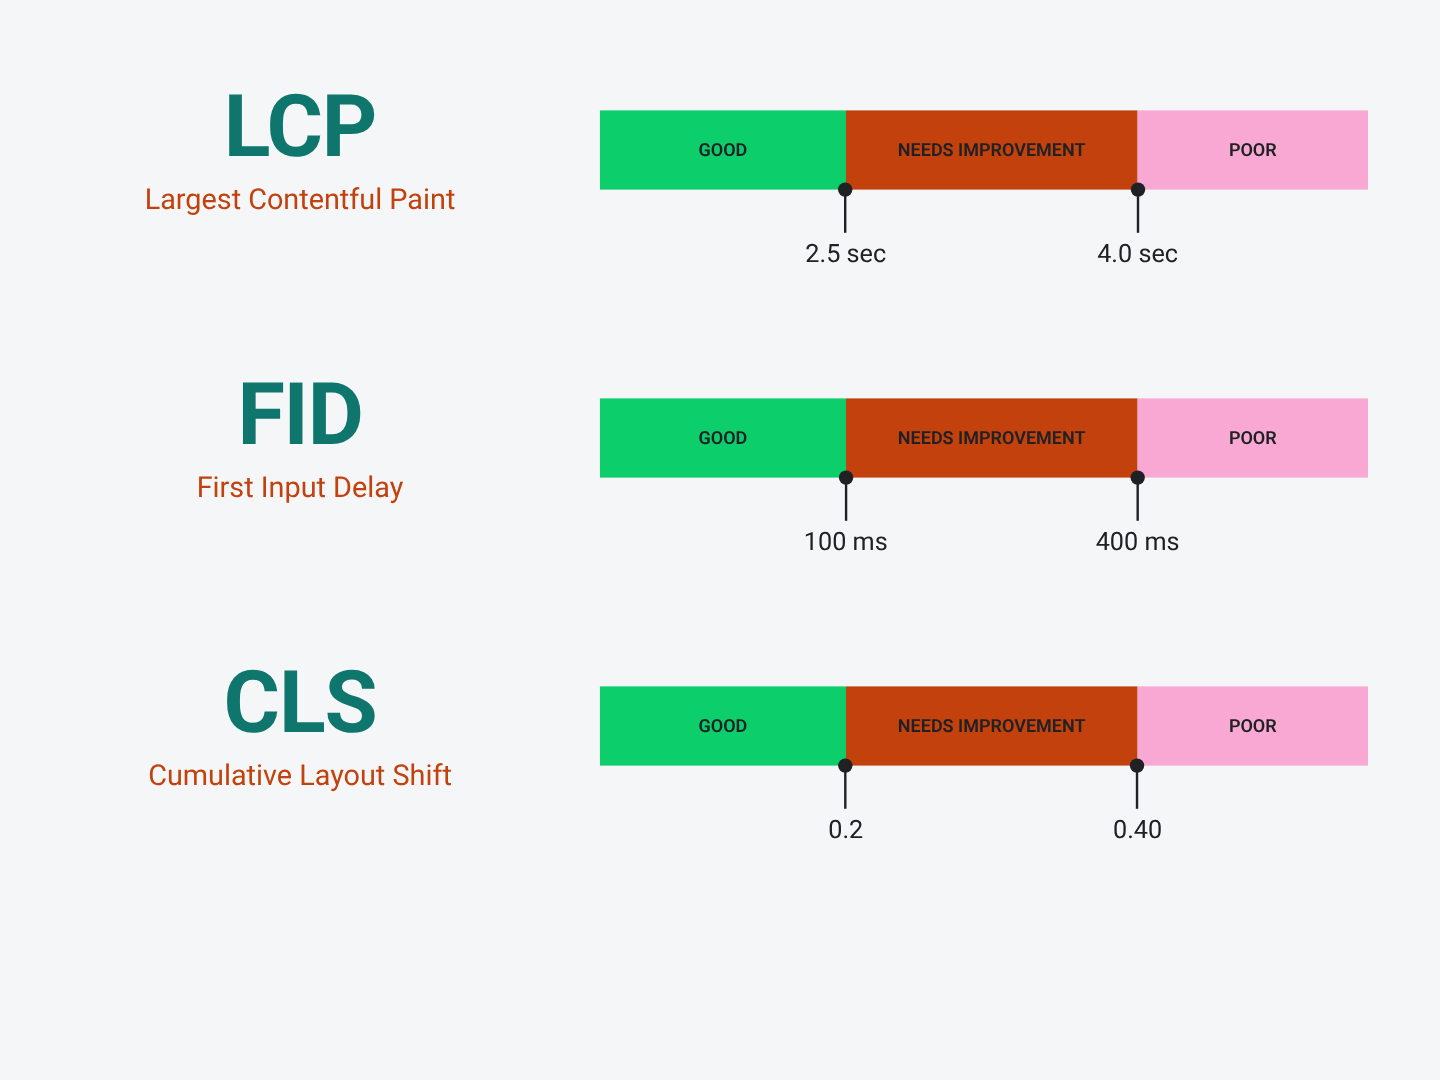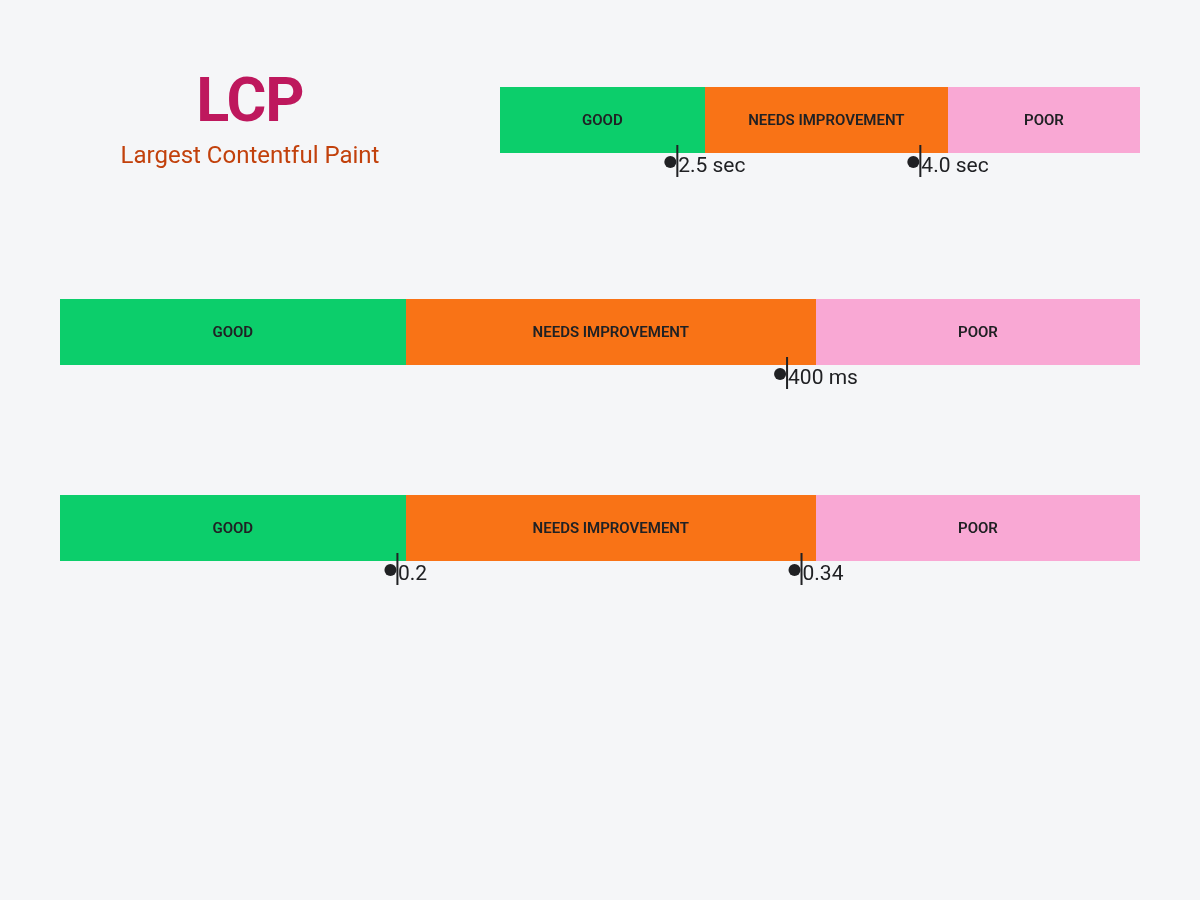--- a/index.html
+++ b/index.html
@@ -33,9 +33,9 @@
       align-items: center;
     }
     .metric-abbr {
-      font-size: 61px;
+      font-size: 72px;
       font-weight: 700;
-      color: #be185d;
+      color: #0f766e;
       line-height: 1;
       letter-spacing: -1px;
     }

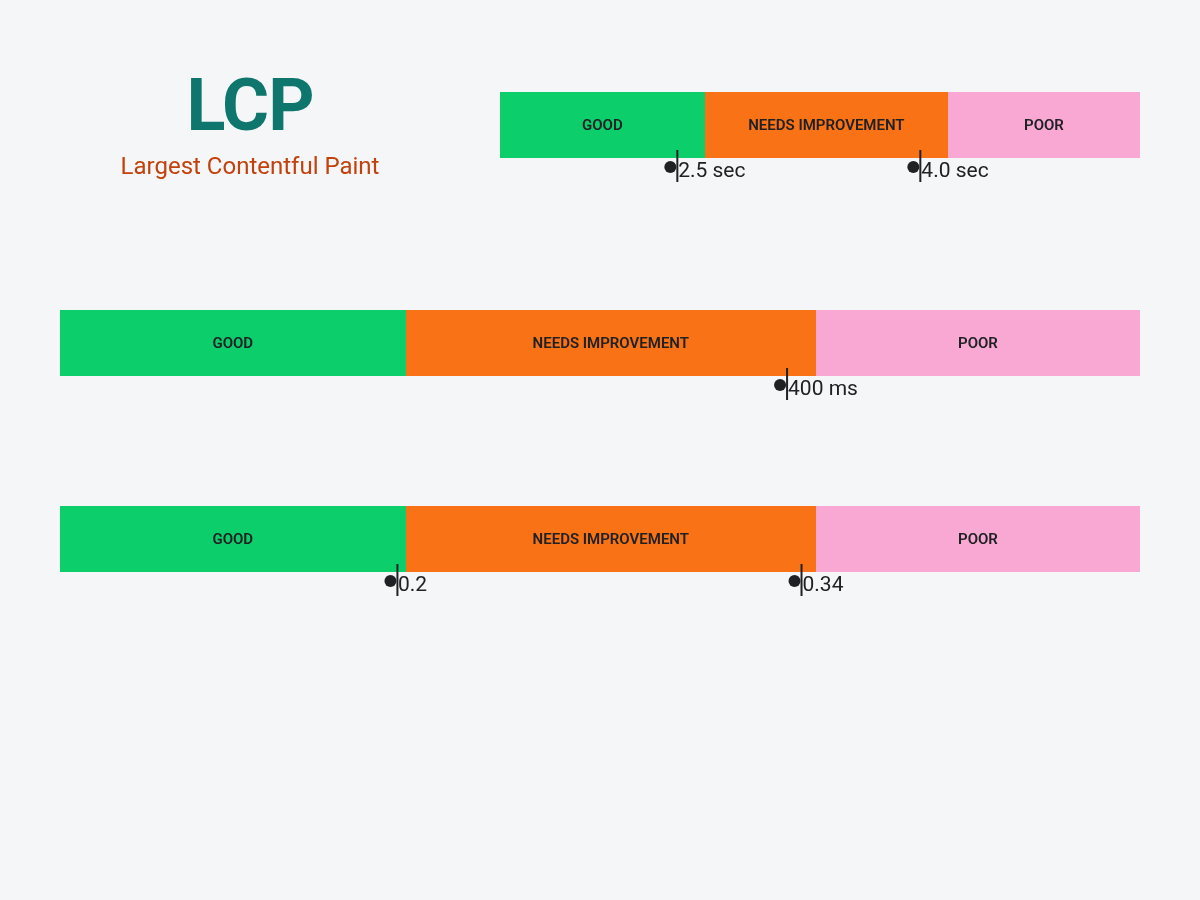--- a/index.html
+++ b/index.html
@@ -71,7 +71,7 @@
       flex: 0 0 32%;
     }
     .segment-mid {
-      background: #f97316;
+      background: #c2410c;
       flex: 0 0 38%;
     }
     .segment-poor {

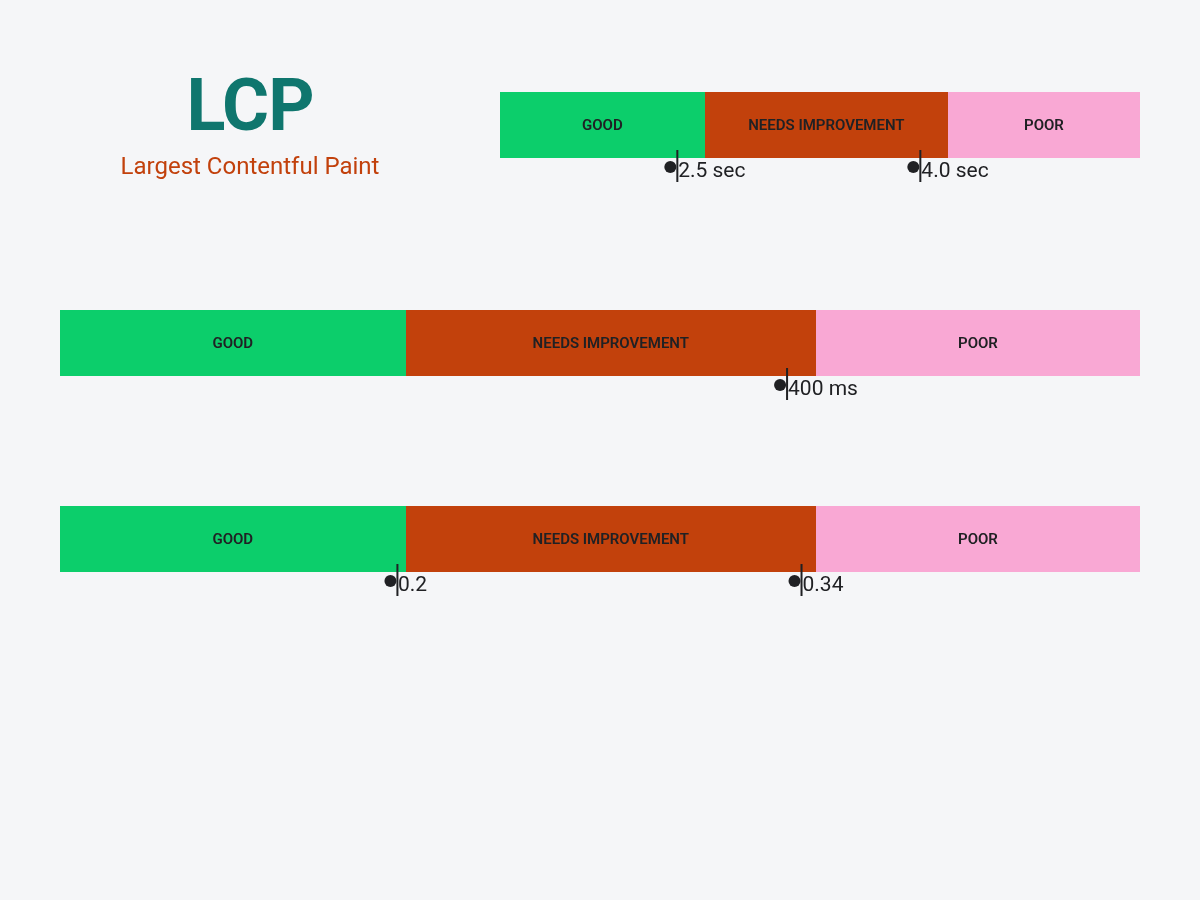--- a/index.html
+++ b/index.html
@@ -83,7 +83,7 @@
       top: 60px;
       transform: translateX(-50%);
       display: flex;
-      flex-direction: row;
+      flex-direction: column;
       align-items: center;
     }
     .marker-dot {

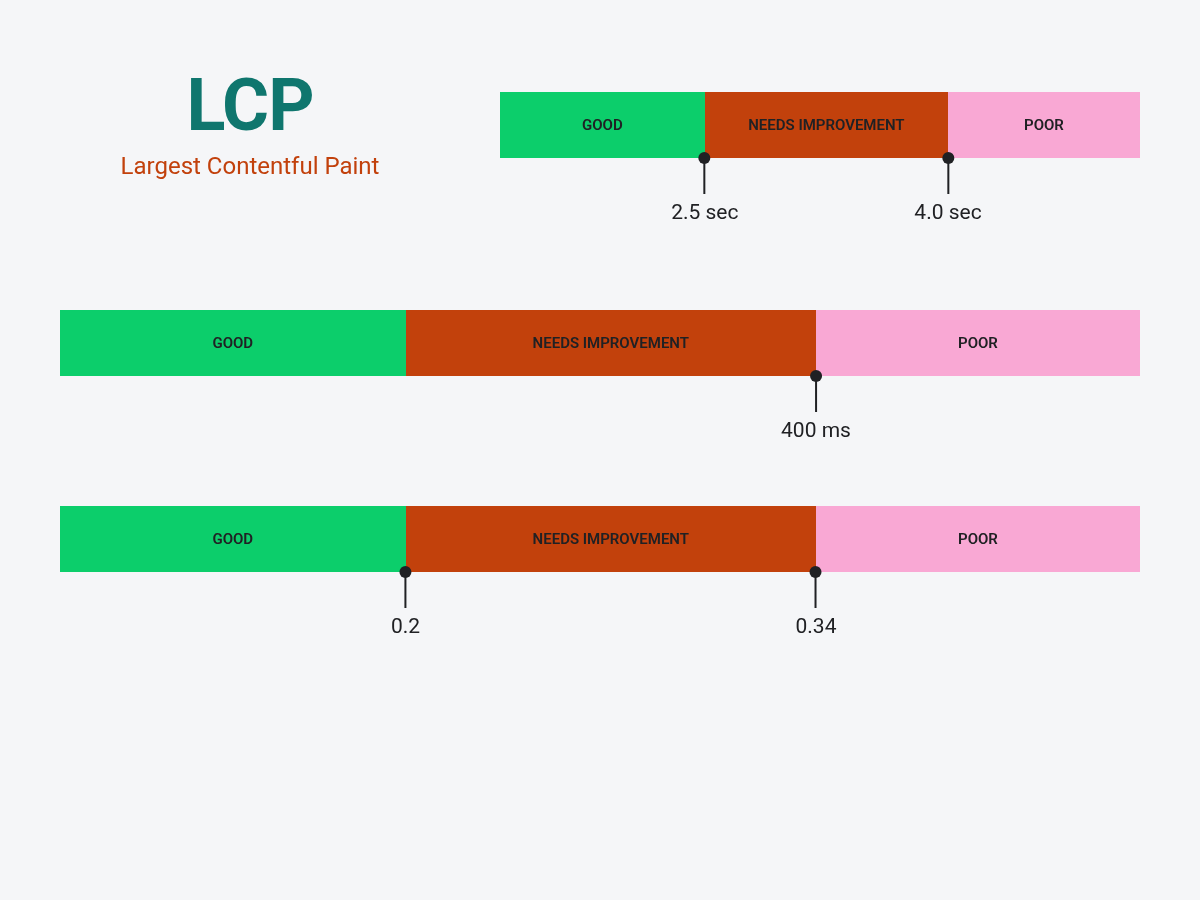--- a/index.html
+++ b/index.html
@@ -138,6 +138,10 @@
   </div>
 
   <div class="metric-row">
+    <div class="metric-label-block">
+      <div class="metric-abbr">FID</div>
+      <div class="metric-fullname">First Input Delay</div>
+    </div>
     <div class="scale-block">
       <div class="scale-bar">
         <div class="segment segment-good">GOOD</div>

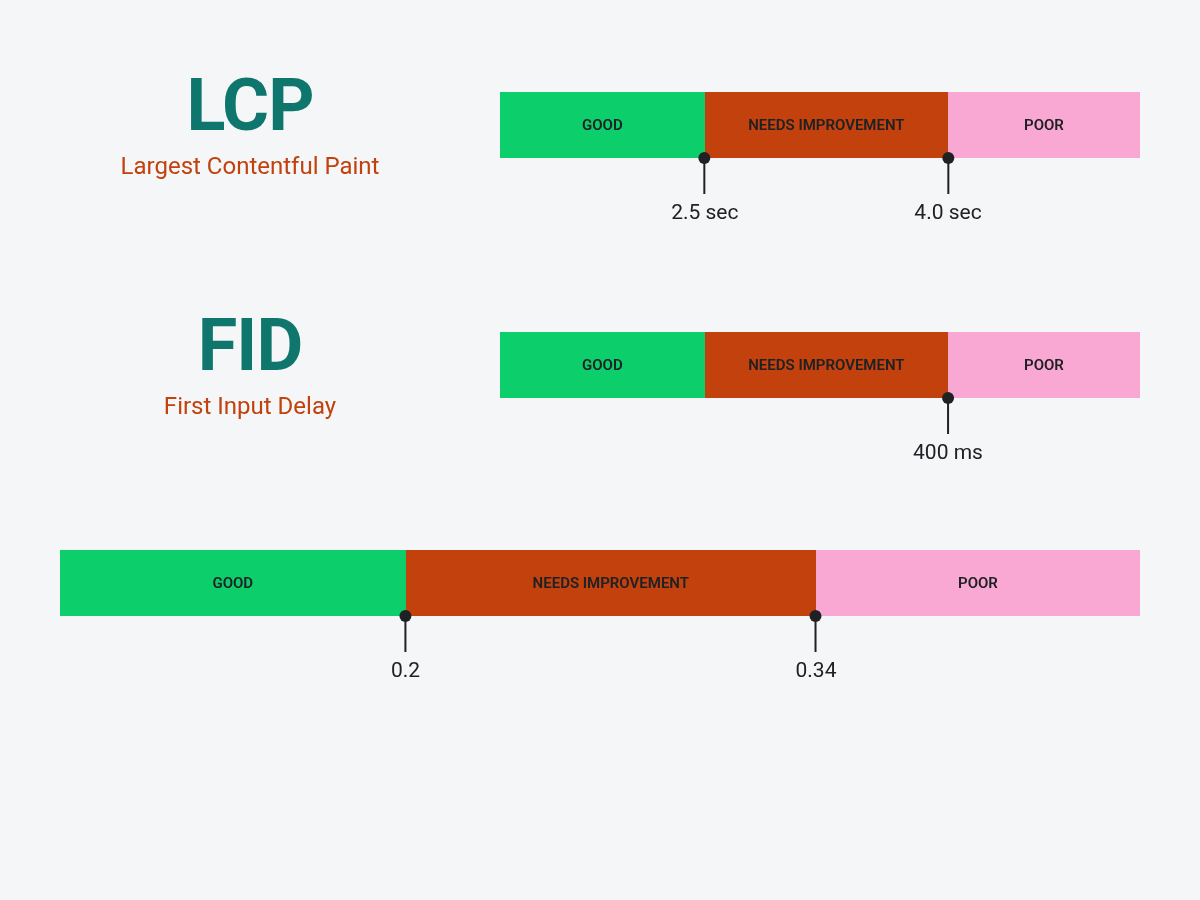--- a/index.html
+++ b/index.html
@@ -148,6 +148,11 @@
         <div class="segment segment-mid">NEEDS IMPROVEMENT</div>
         <div class="segment segment-poor">POOR</div>
       </div>
+      <div class="threshold-marker marker-1">
+        <div class="marker-dot"></div>
+        <div class="marker-line"></div>
+        <div class="marker-label">100 ms</div>
+      </div>
       <div class="threshold-marker marker-2">
         <div class="marker-dot"></div>
         <div class="marker-line"></div>

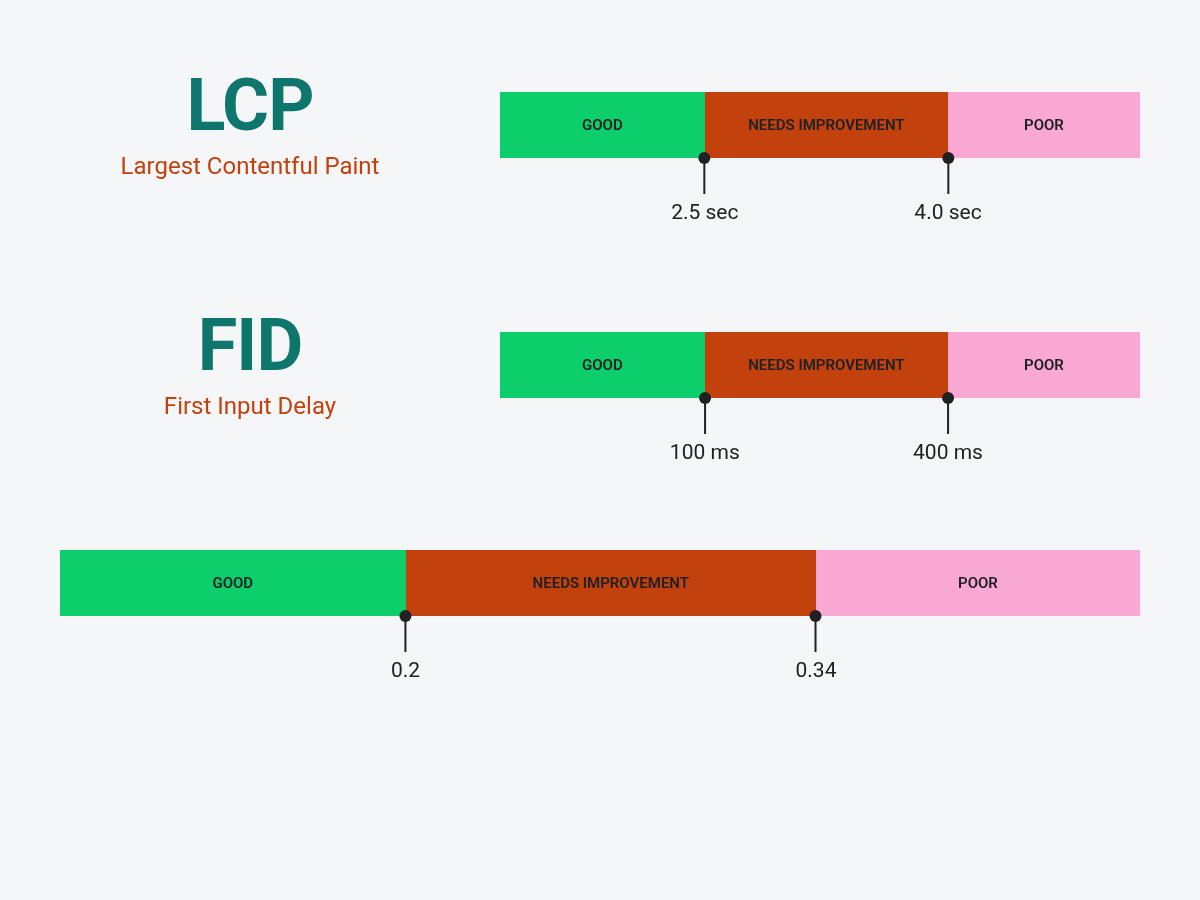--- a/index.html
+++ b/index.html
@@ -162,6 +162,10 @@
   </div>
 
   <div class="metric-row">
+    <div class="metric-label-block">
+      <div class="metric-abbr">CLS</div>
+      <div class="metric-fullname">Cumulative Layout Shift</div>
+    </div>
     <div class="scale-block">
       <div class="scale-bar">
         <div class="segment segment-good">GOOD</div>

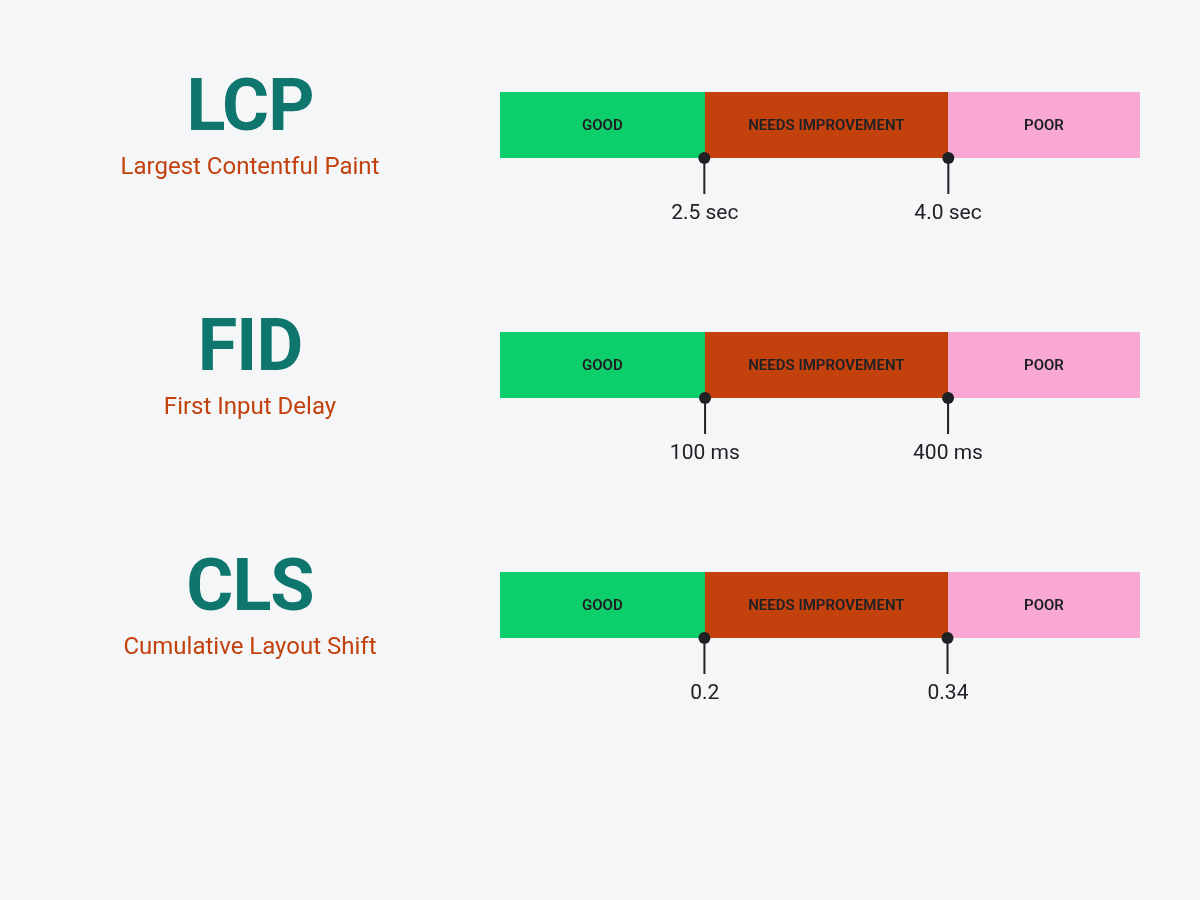--- a/index.html
+++ b/index.html
@@ -180,7 +180,7 @@
       <div class="threshold-marker marker-2">
         <div class="marker-dot"></div>
         <div class="marker-line"></div>
-        <div class="marker-label">0.34</div>
+        <div class="marker-label">0.40</div>
       </div>
     </div>
   </div>

